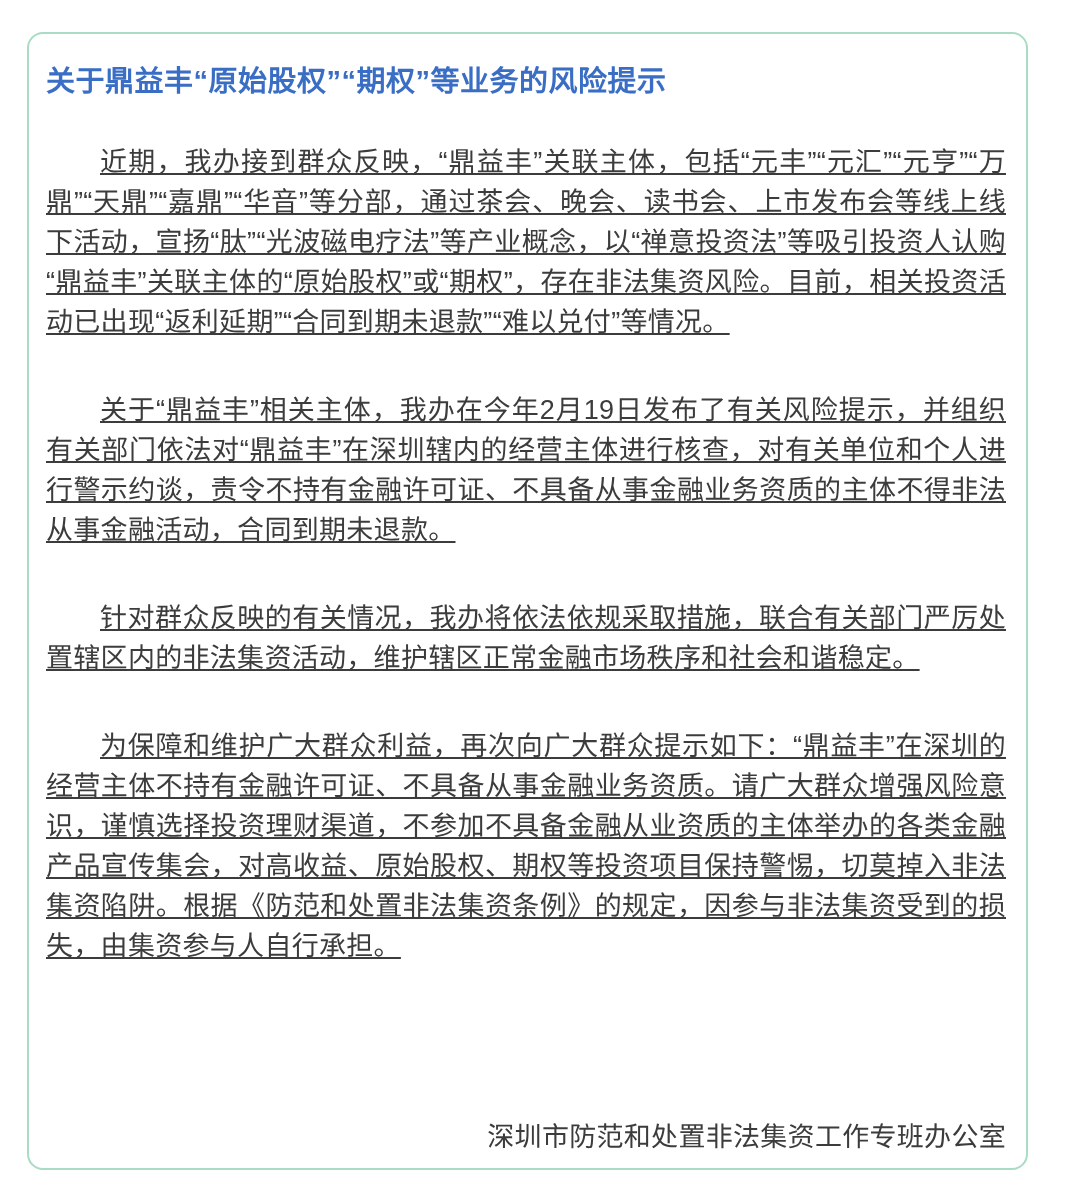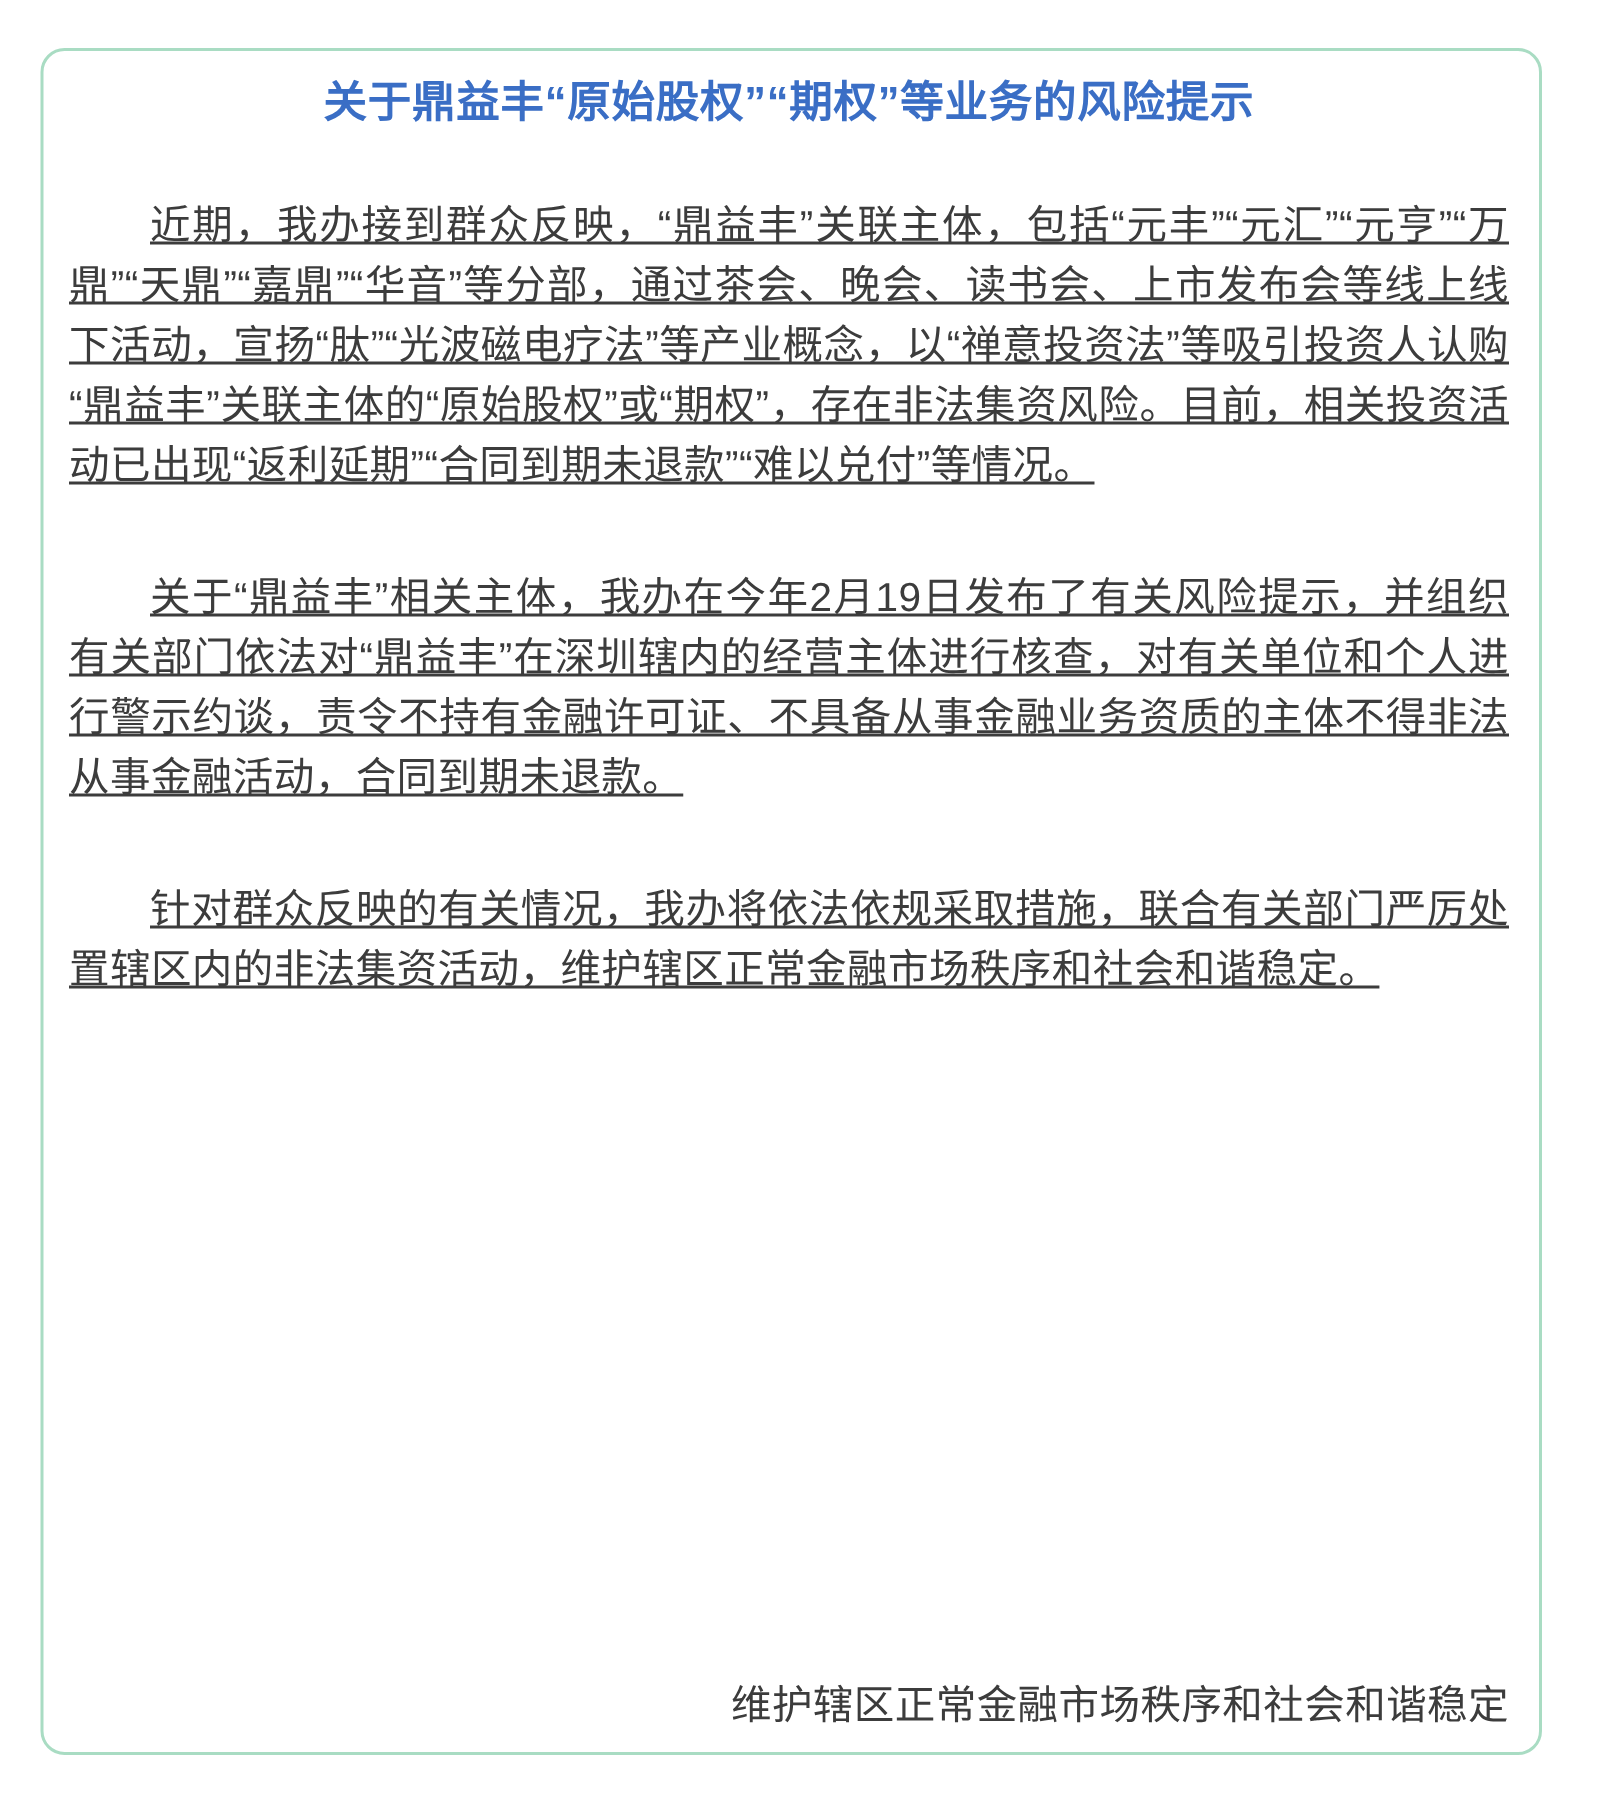--- a/index.html
+++ b/index.html
@@ -31,11 +31,10 @@
     overflow: hidden;
   }
   .notice-title {
-    margin: 14px 0 40px 0;
+    margin: 26px 0 40px 0;
     font-size: 29px;
     line-height: 42px;
     font-weight: bold;
-    text-align: center;
     color: #3a6ec5;
     letter-spacing: 0.5px;
   }

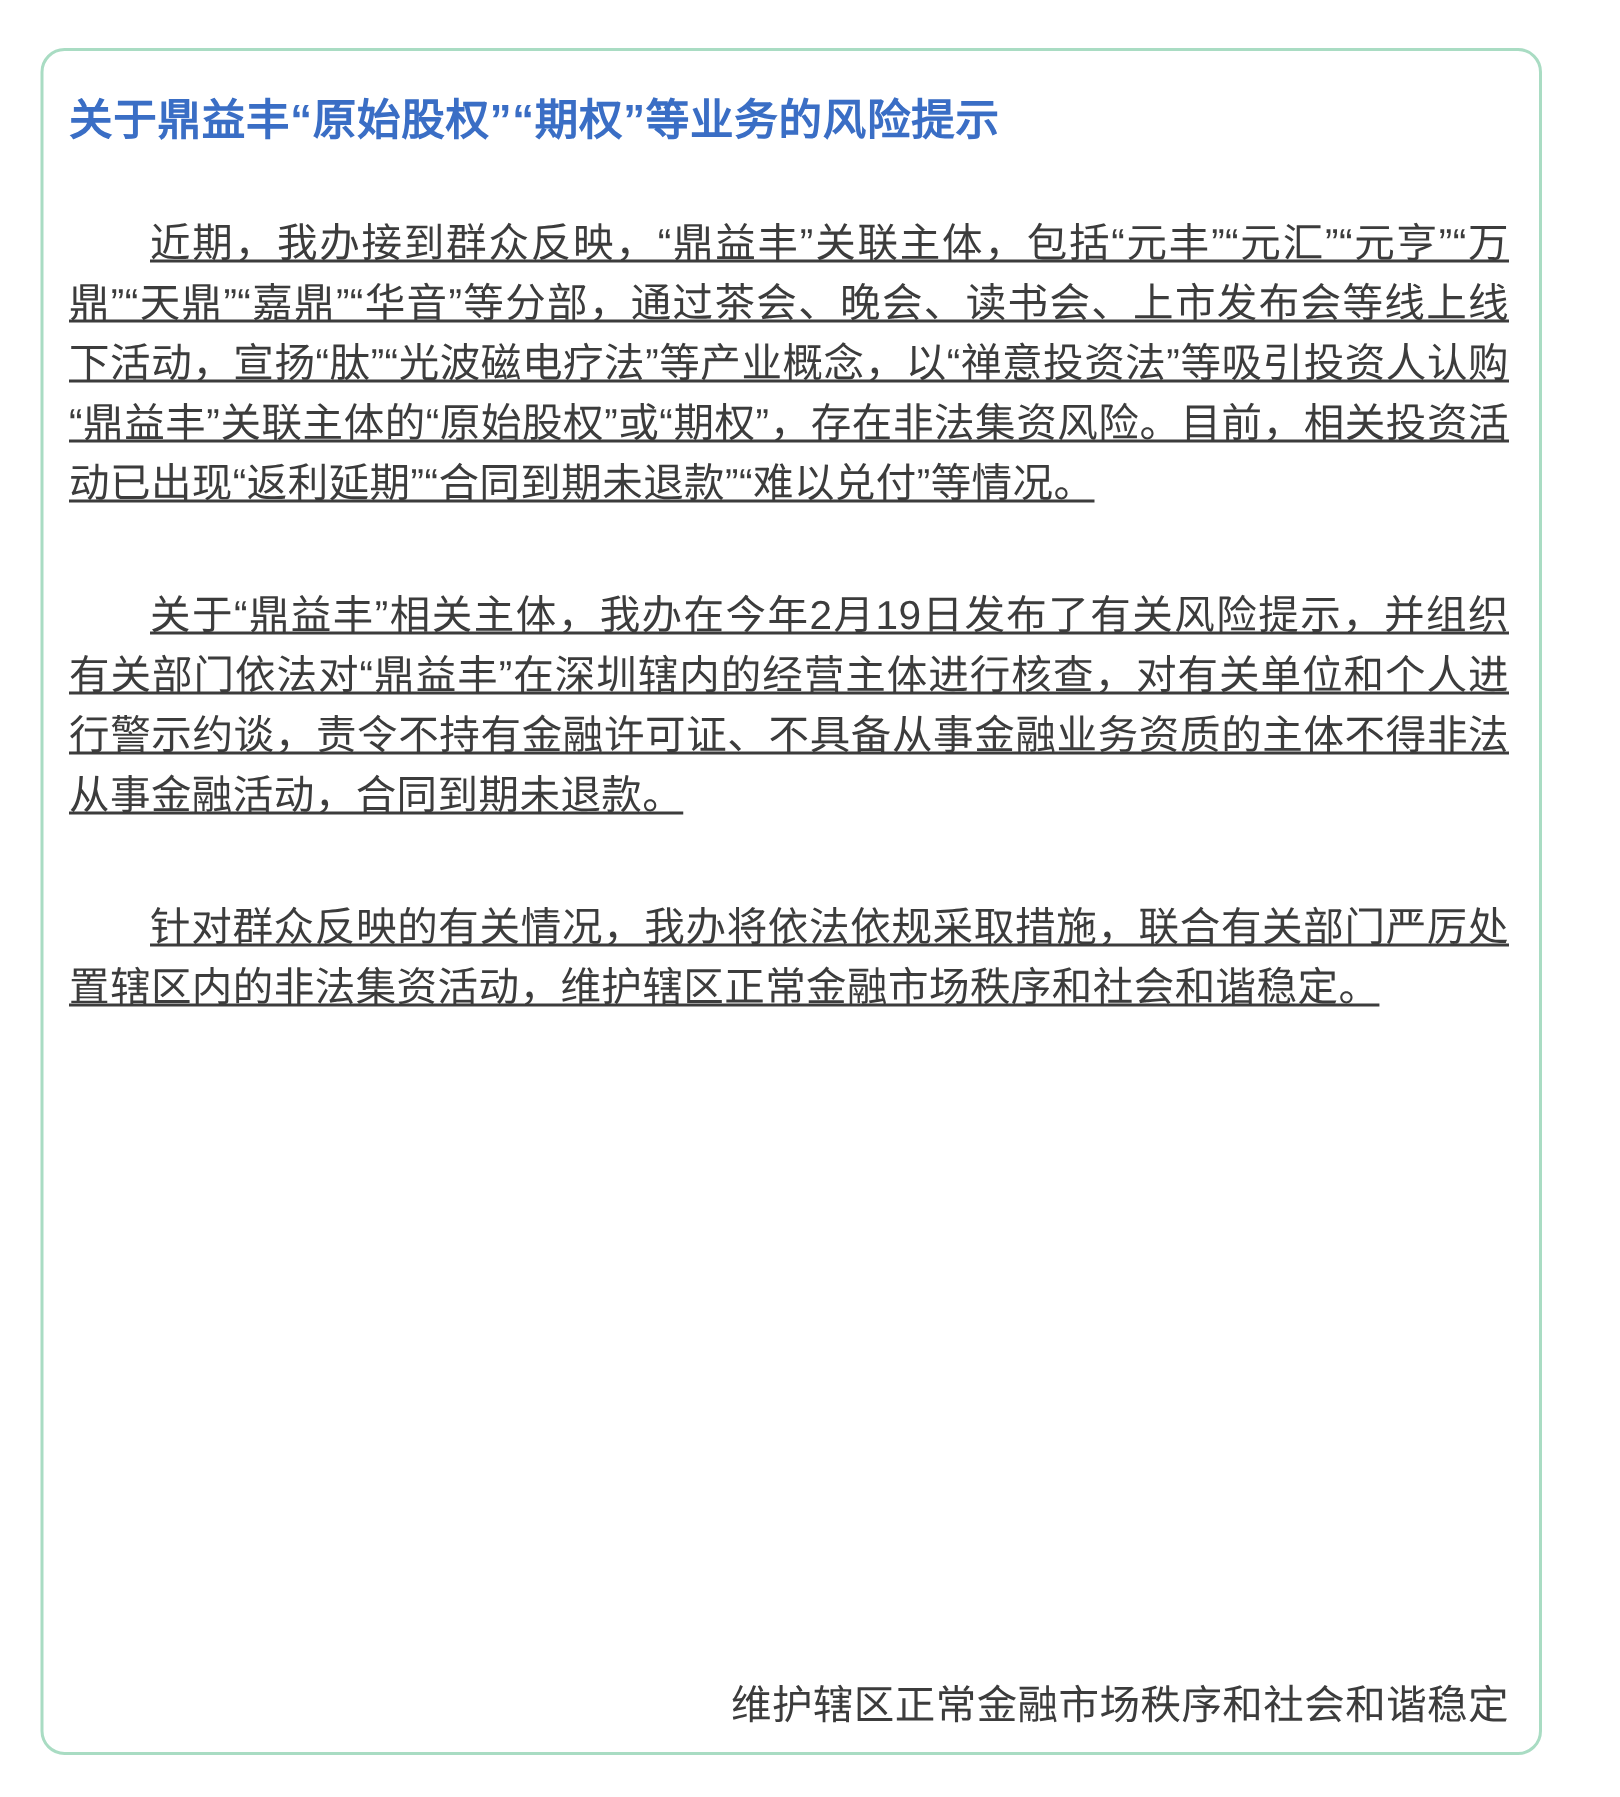--- a/index.html
+++ b/index.html
@@ -71,6 +71,7 @@
       <p>近期，我办接到群众反映，“鼎益丰”关联主体，包括“元丰”“元汇”“元亨”“万鼎”“天鼎”“嘉鼎”“华音”等分部，通过茶会、晚会、读书会、上市发布会等线上线下活动，宣扬“肽”“光波磁电疗法”等产业概念，以“禅意投资法”等吸引投资人认购“鼎益丰”关联主体的“原始股权”或“期权”，存在非法集资风险。目前，相关投资活动已出现“返利延期”“合同到期未退款”“难以兑付”等情况。</p>
       <p>关于“鼎益丰”相关主体，我办在今年2月19日发布了有关风险提示，并组织有关部门依法对“鼎益丰”在深圳辖内的经营主体进行核查，对有关单位和个人进行警示约谈，责令不持有金融许可证、不具备从事金融业务资质的主体不得非法从事金融活动，合同到期未退款。</p>
       <p>针对群众反映的有关情况，我办将依法依规采取措施，联合有关部门严厉处置辖区内的非法集资活动，维护辖区正常金融市场秩序和社会和谐稳定。</p>
+      <p>为保障和维护广大群众利益，再次向广大群众提示如下：“鼎益丰”在深圳的经营主体不持有金融许可证、不具备从事金融业务资质。请广大群众增强风险意识，谨慎选择投资理财渠道，不参加不具备金融从业资质的主体举办的各类金融产品宣传集会，对高收益、原始股权、期权等投资项目保持警惕，切莫掉入非法集资陷阱。根据《防范和处置非法集资条例》的规定，因参与非法集资受到的损失，由集资参与人自行承担。</p>
     </div>
 
     <div class="signature-block">

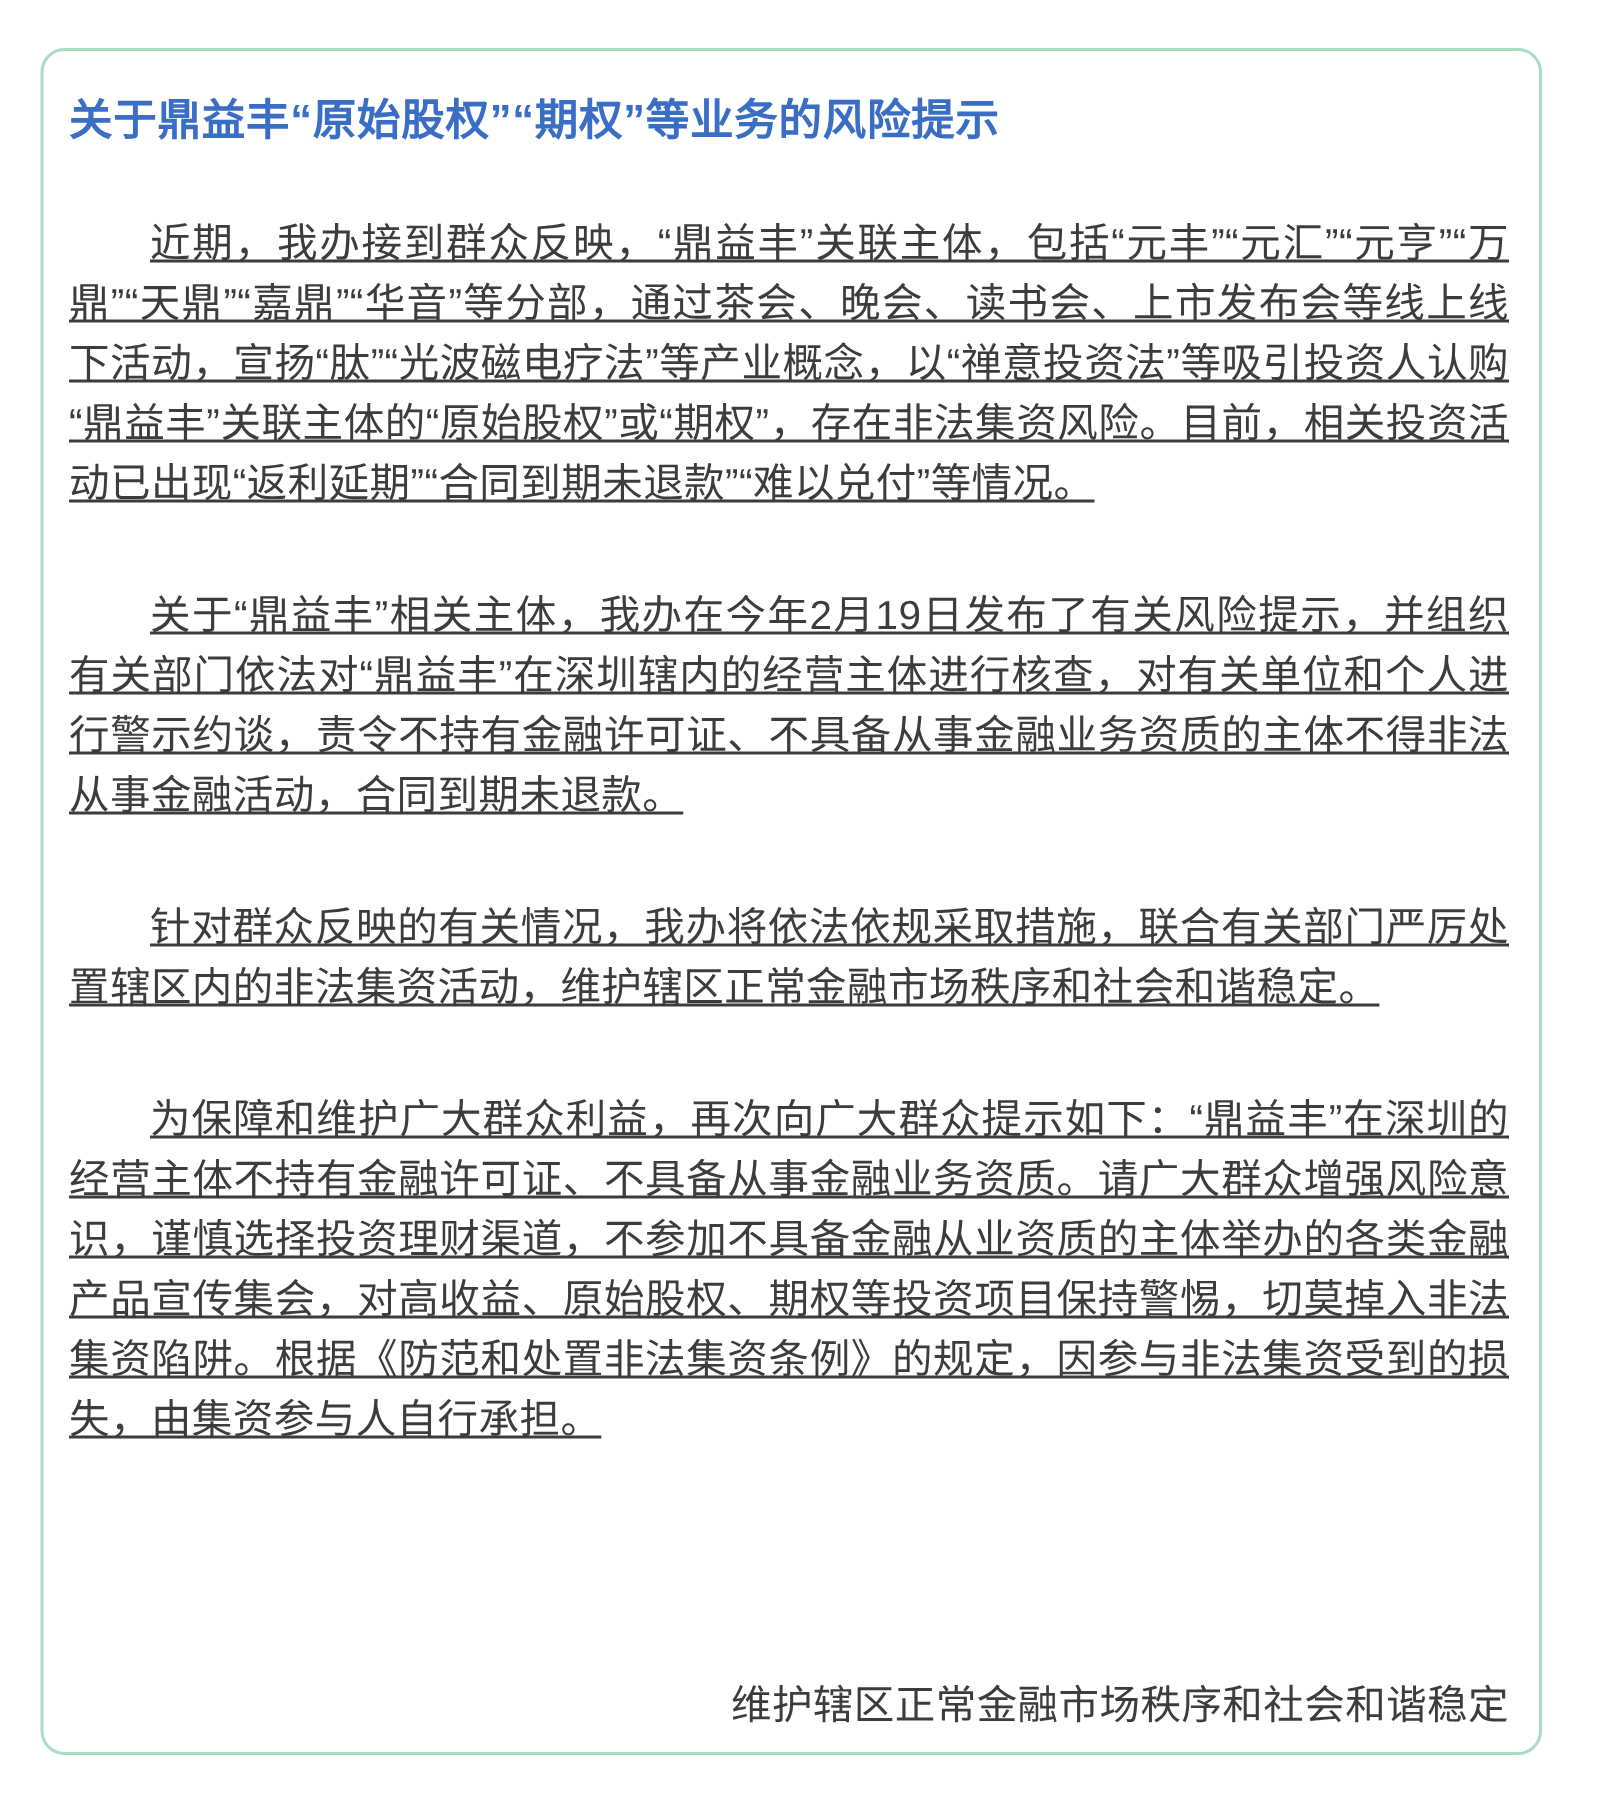--- a/index.html
+++ b/index.html
@@ -75,7 +75,7 @@
     </div>
 
     <div class="signature-block">
-      <div>维护辖区正常金融市场秩序和社会和谐稳定</div>
+      <div>深圳市防范和处置非法集资工作专班办公室</div>
     </div>
   </div>
 </div>

